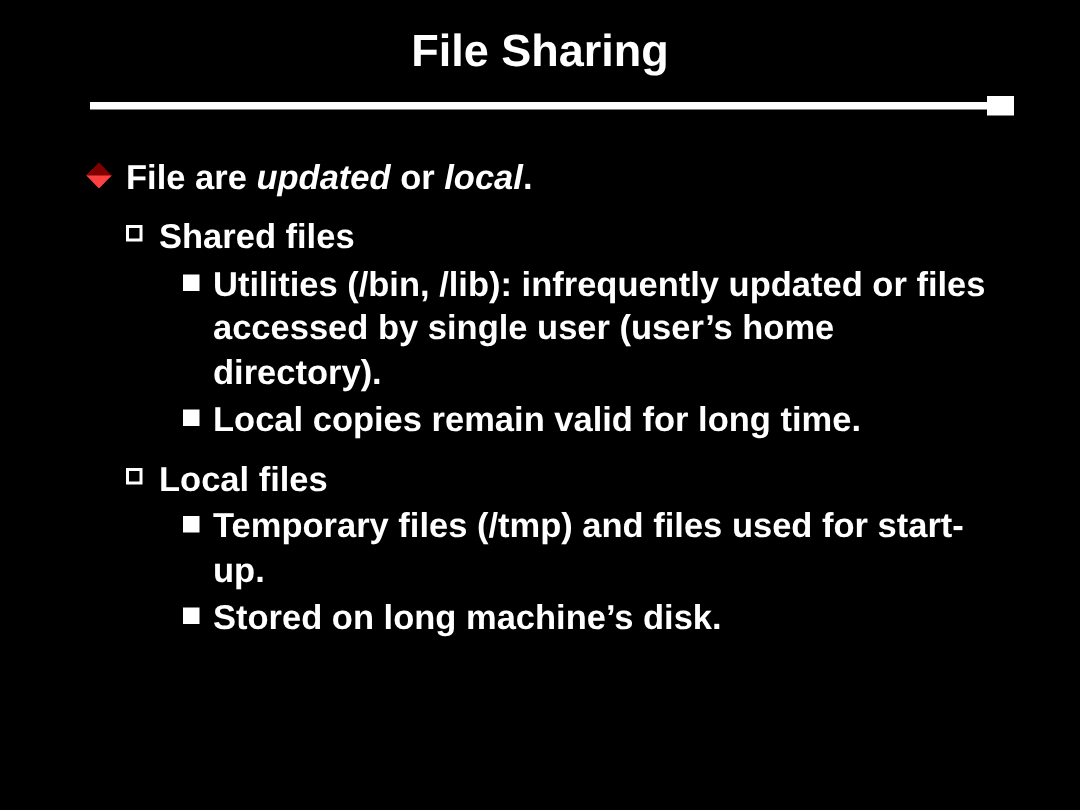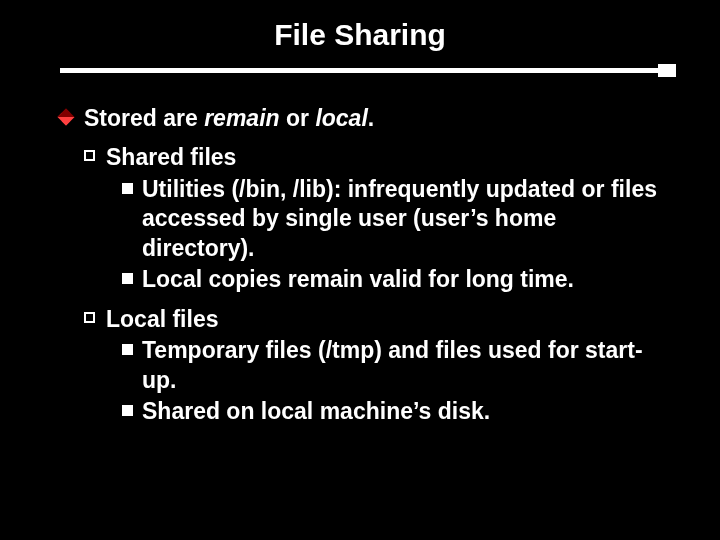--- a/index.html
+++ b/index.html
@@ -134,7 +134,7 @@
     <div class="lvl1">
       <span class="diamond"></span>
       <span>
-        <span>Stored are </span><span class="italic">remain</span><span> or </span><span class="italic">local</span><span>.</span>
+        <span>File are </span><span class="italic">remain</span><span> or </span><span class="italic">local</span><span>.</span>
       </span>
     </div>
 

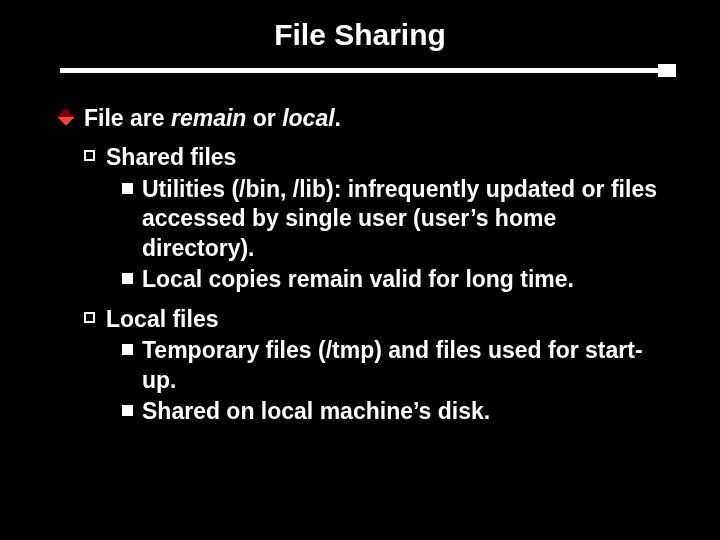--- a/index.html
+++ b/index.html
@@ -134,7 +134,7 @@
     <div class="lvl1">
       <span class="diamond"></span>
       <span>
-        <span>File are </span><span class="italic">remain</span><span> or </span><span class="italic">local</span><span>.</span>
+        <span>File are </span><span class="italic">updated</span><span> or </span><span class="italic">local</span><span>.</span>
       </span>
     </div>
 

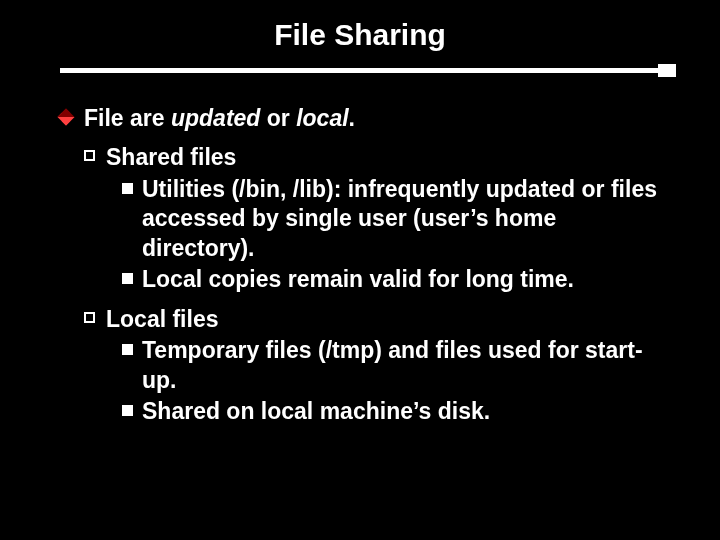--- a/index.html
+++ b/index.html
@@ -161,7 +161,7 @@
     </div>
     <div class="lvl3">
       <span class="blk"></span>
-      <span>Shared on local machine’s disk.</span>
+      <span>Stored on long machine’s disk.</span>
     </div>
 
   </div>

